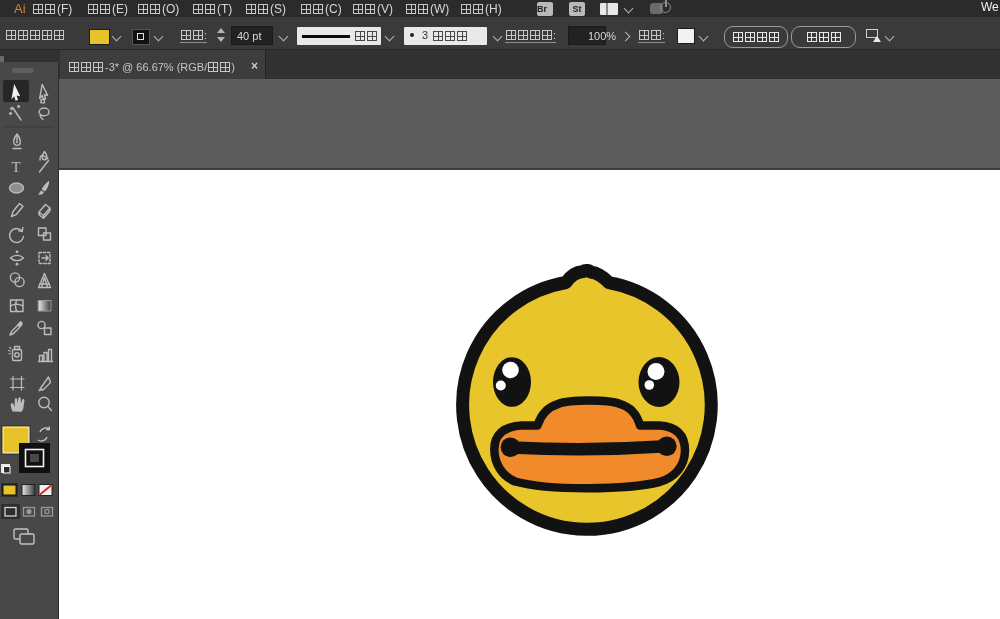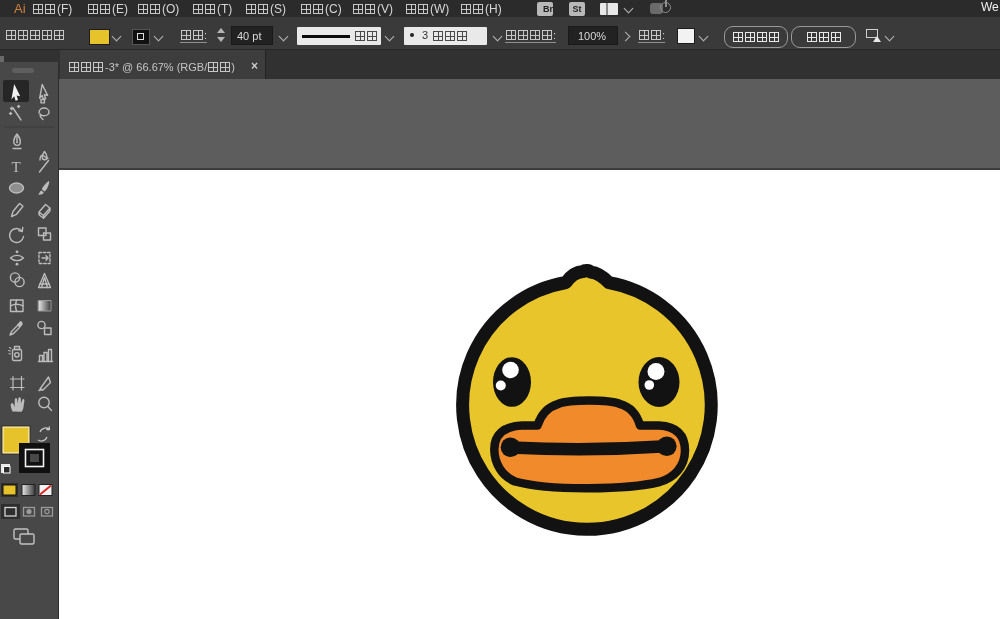--- a/index.html
+++ b/index.html
@@ -38,7 +38,7 @@
     <div class="abs" style="left:405px;top:2px;color:#d6d6d6;font-size:12px;white-space:nowrap"><span class="cj"></span><span class="cj"></span><span style="margin-left:1px">(W)</span></div>
     <div class="abs" style="left:460px;top:2px;color:#d6d6d6;font-size:12px;white-space:nowrap"><span class="cj"></span><span class="cj"></span><span style="margin-left:1px">(H)</span></div>
   </div>
-  <div class="abs" style="left:537px;top:2px;width:16px;height:14px;background:#b9b9b9;border-radius:2px;color:#222;font-size:9px;font-weight:bold;text-align:right;line-height:14px">Br</div>
+  <div class="abs" style="left:537px;top:2px;width:16px;height:14px;background:#b9b9b9;border-radius:2px;color:#222;font-size:9px;font-weight:bold;text-align:left;line-height:14px">Br</div>
   <div class="abs" style="left:569px;top:2px;width:16px;height:14px;background:#b9b9b9;border-radius:2px;color:#222;font-size:9px;font-weight:bold;text-align:center;line-height:14px">St</div>
   <div class="abs" style="left:600px;top:3px;width:18px;height:12px;background:#e8e8e8;border-radius:1px"></div>
   <div class="abs" style="left:606px;top:3px;width:2px;height:12px;background:#8a8a8a"></div>

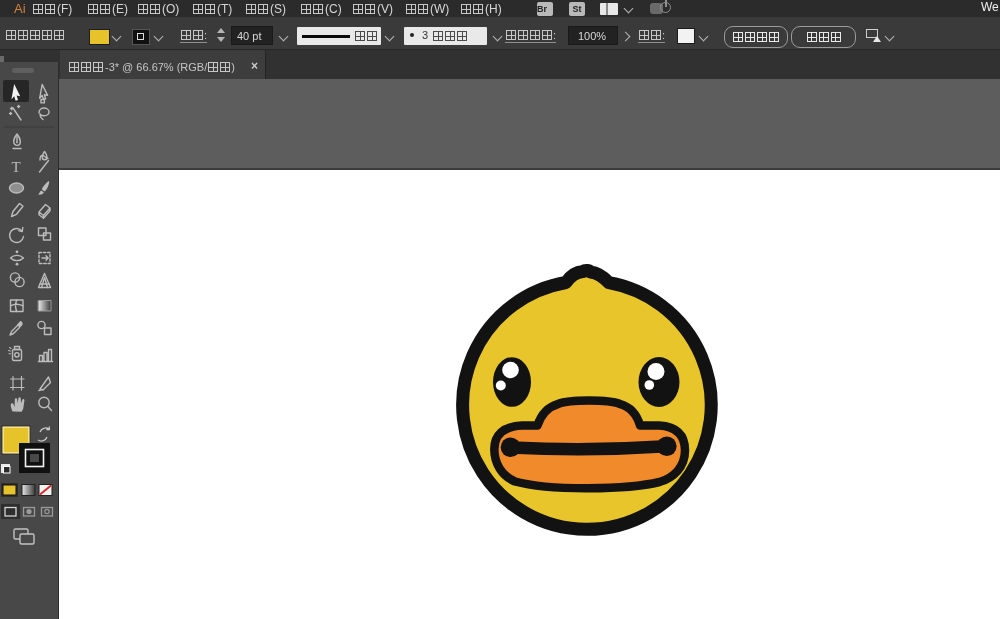--- a/index.html
+++ b/index.html
@@ -70,7 +70,7 @@
     <div class="abs" style="left:432px;top:31px;font-size:11px;line-height:11px"><span class="cj cjd"></span><span class="cj cjd"></span><span class="cj cjd"></span></div>
     <div class="car" style="left:494px;top:33px"></div>
     <div class="abs" style="left:505px;top:30px;font-size:11px;line-height:11px;border-bottom:1px solid #8f8f8f;padding-bottom:1px"><span class="cj"></span><span class="cj"></span><span class="cj"></span><span class="cj"></span><span style="color:#c9c9c9;font-size:11px">:</span></div>
-    <div class="fieldd" style="left:568px;top:26px;width:50px;height:19px;line-height:19px;padding-left:9px;box-sizing:border-box">100%</div>
+    <div class="fieldd" style="left:568px;top:26px;width:38px;height:19px;line-height:19px;padding-left:19px;box-sizing:border-box">100%</div>
     <div class="abs" style="left:622px;top:31px;width:6px;height:6px;border-right:1.5px solid #b5b5b5;border-top:1.5px solid #b5b5b5;transform:rotate(45deg);top:33px"></div>
     <div class="abs" style="left:638px;top:30px;font-size:11px;line-height:11px;border-bottom:1px solid #8f8f8f;padding-bottom:1px"><span class="cj"></span><span class="cj"></span><span style="color:#c9c9c9;font-size:11px">:</span></div>
     <div class="abs" style="left:677px;top:28px;width:18px;height:16px;background:#f2f2f2;border:1px solid #1c1c1c;box-sizing:border-box"></div>

